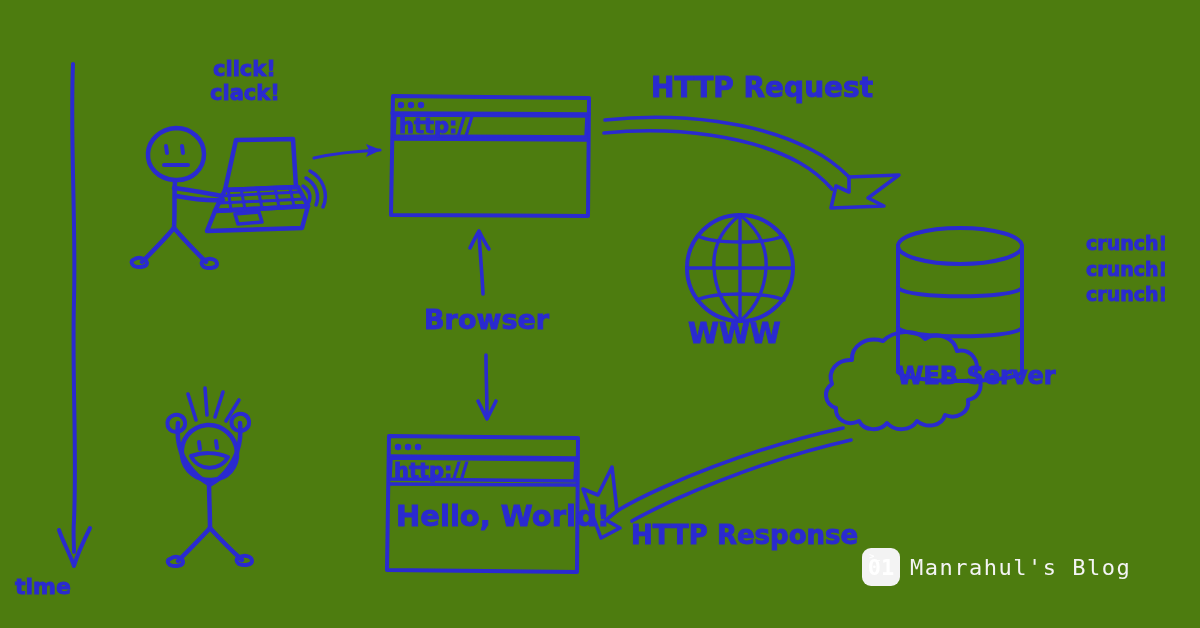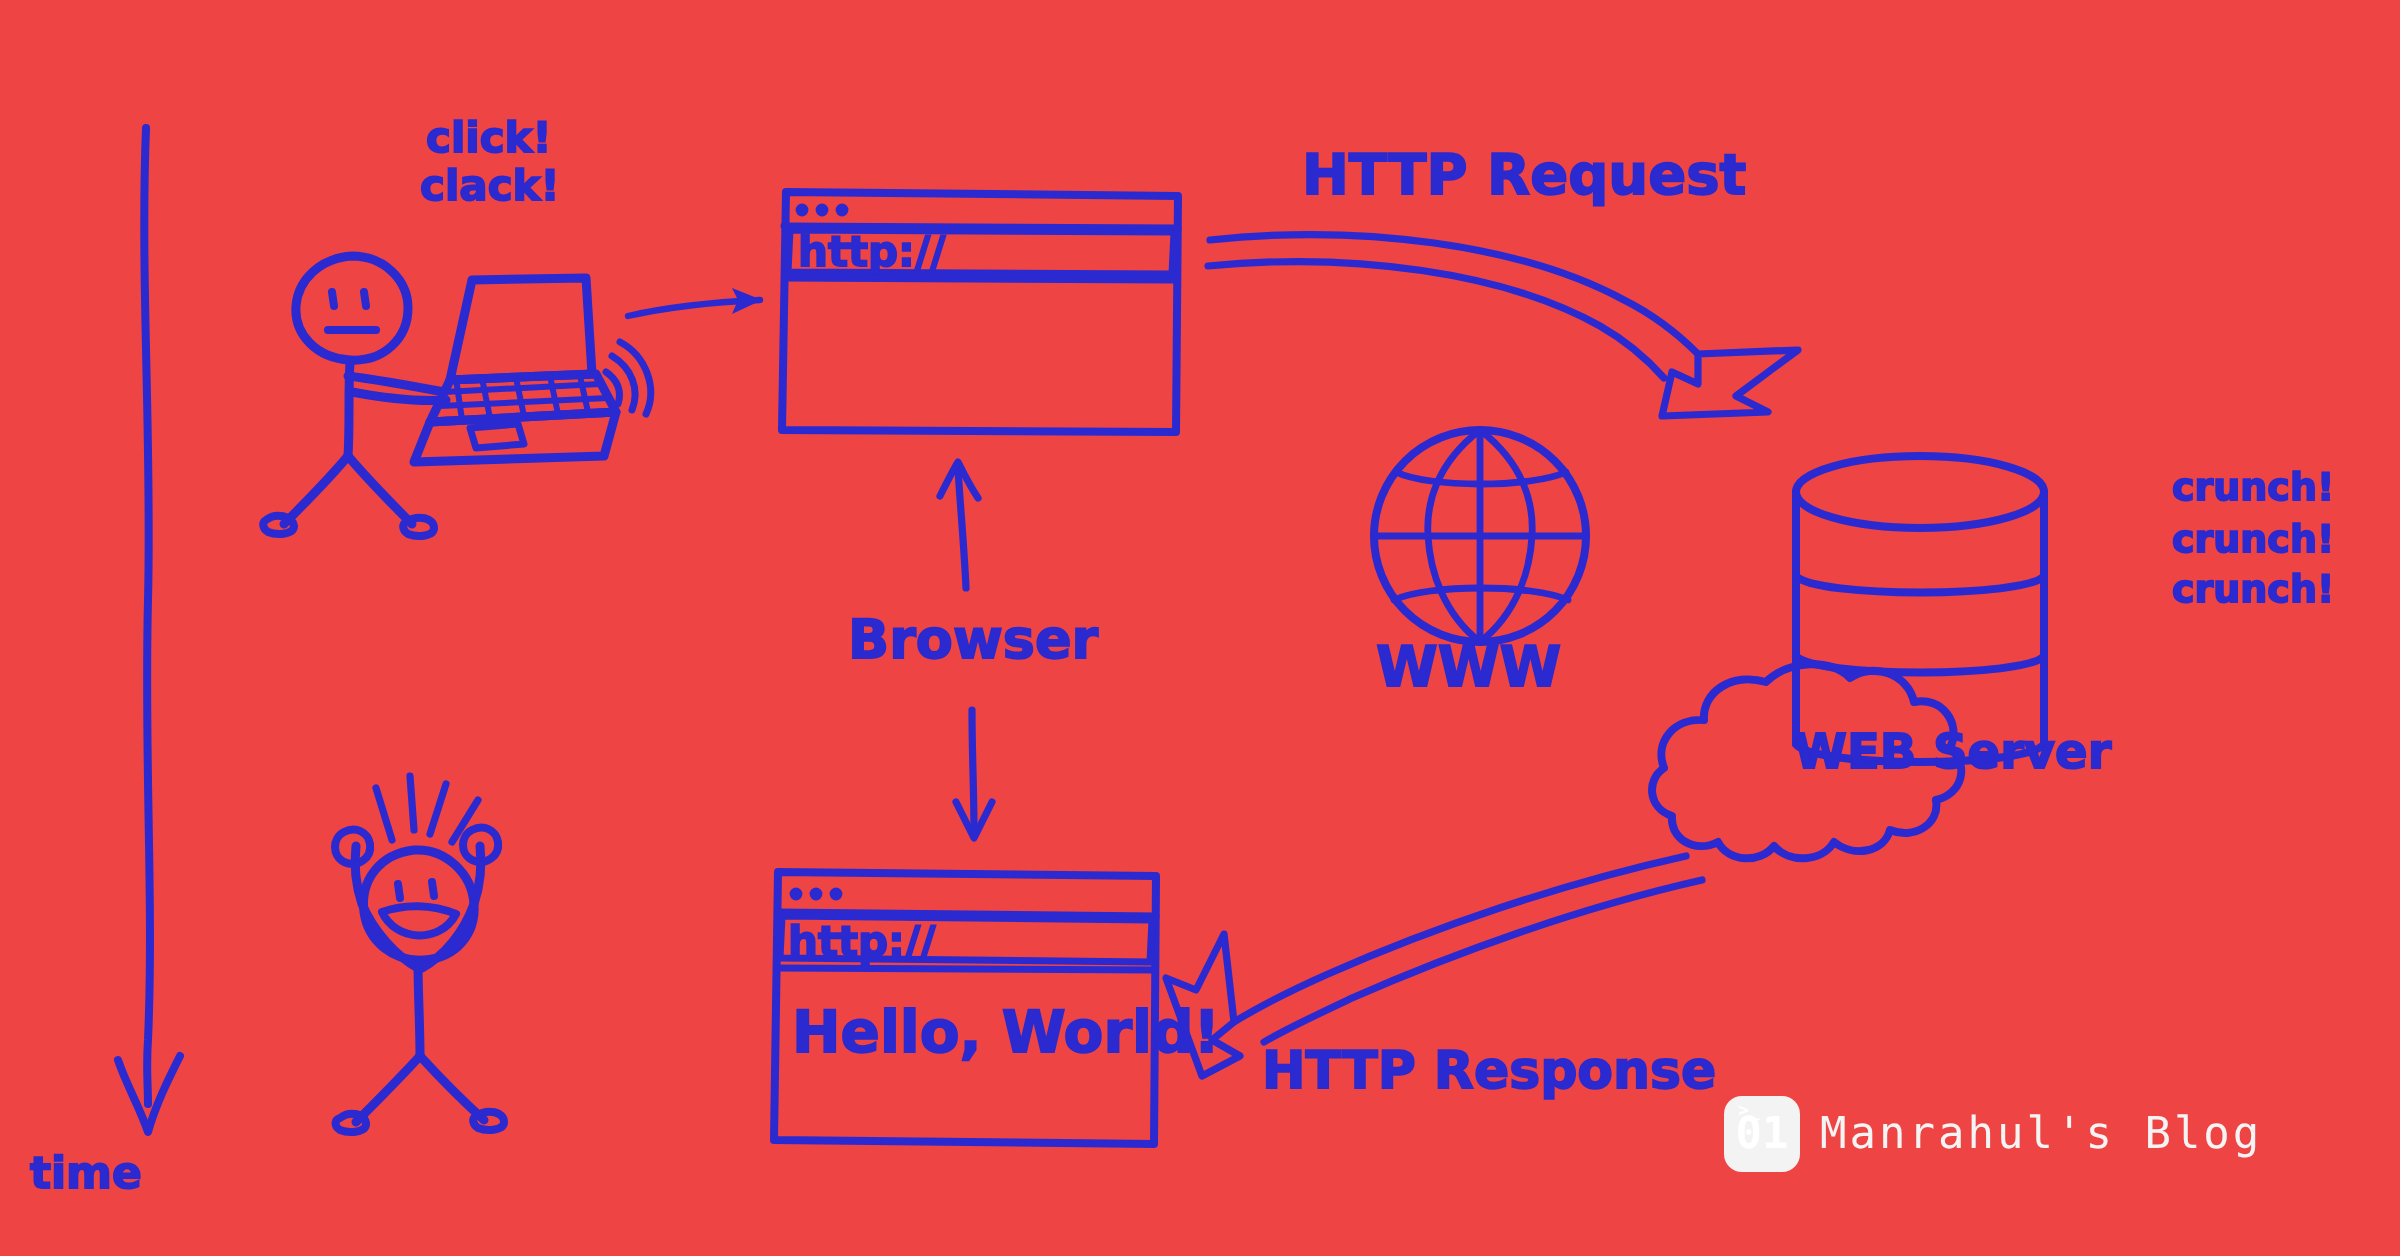--- a/index.html
+++ b/index.html
@@ -14,7 +14,7 @@
     position: relative;
     width: 1200px;
     height: 628px;
-    background: #ef4444;
+    background: #4d7c0f;
     overflow: hidden;
   }
   #canvas svg.layer {

